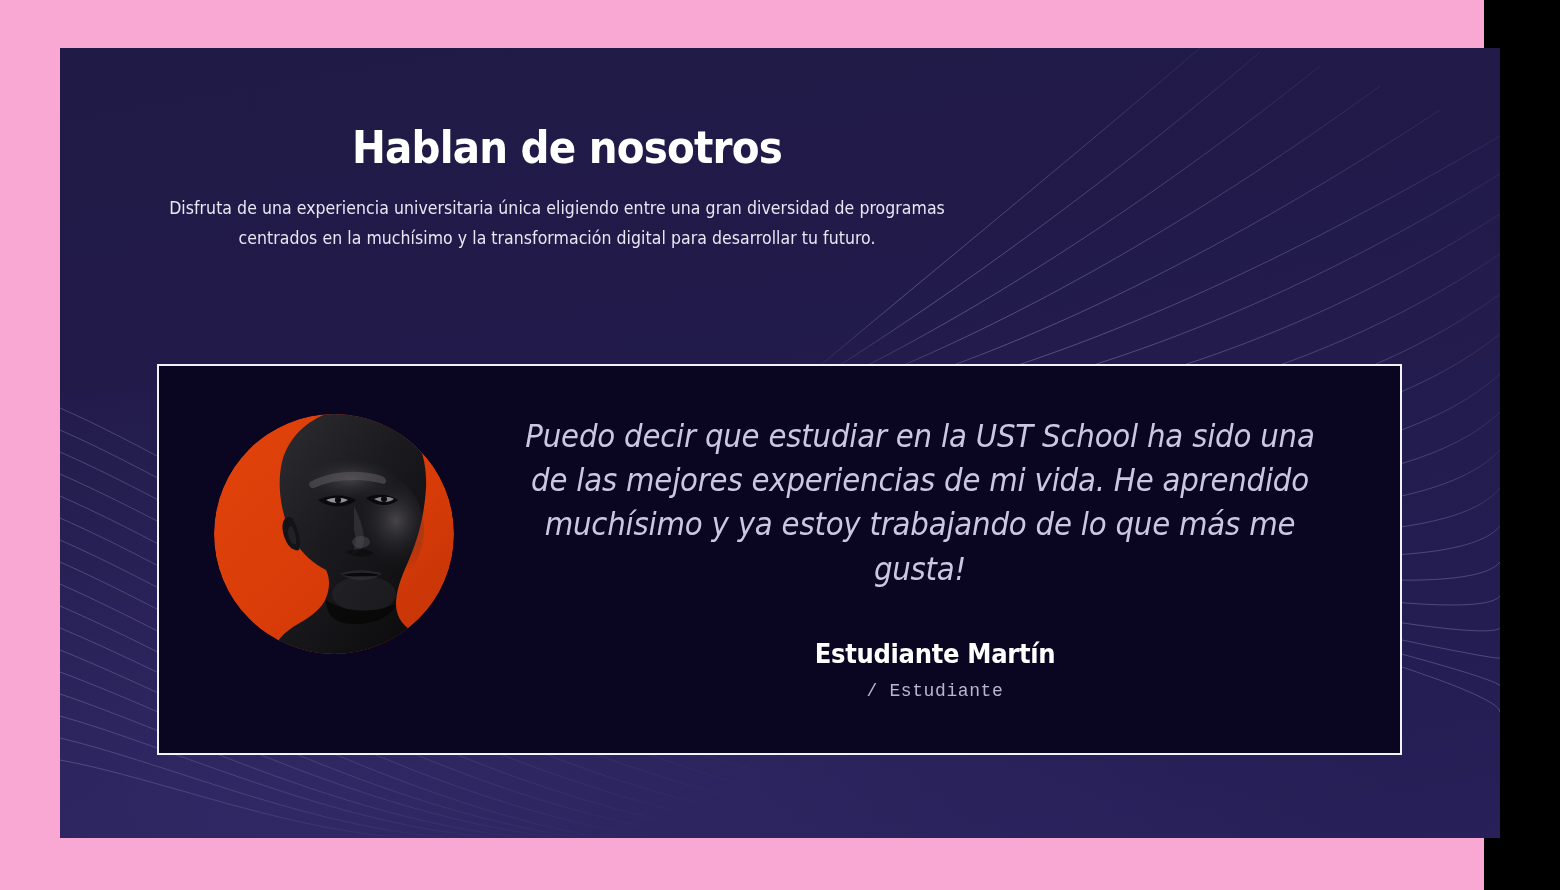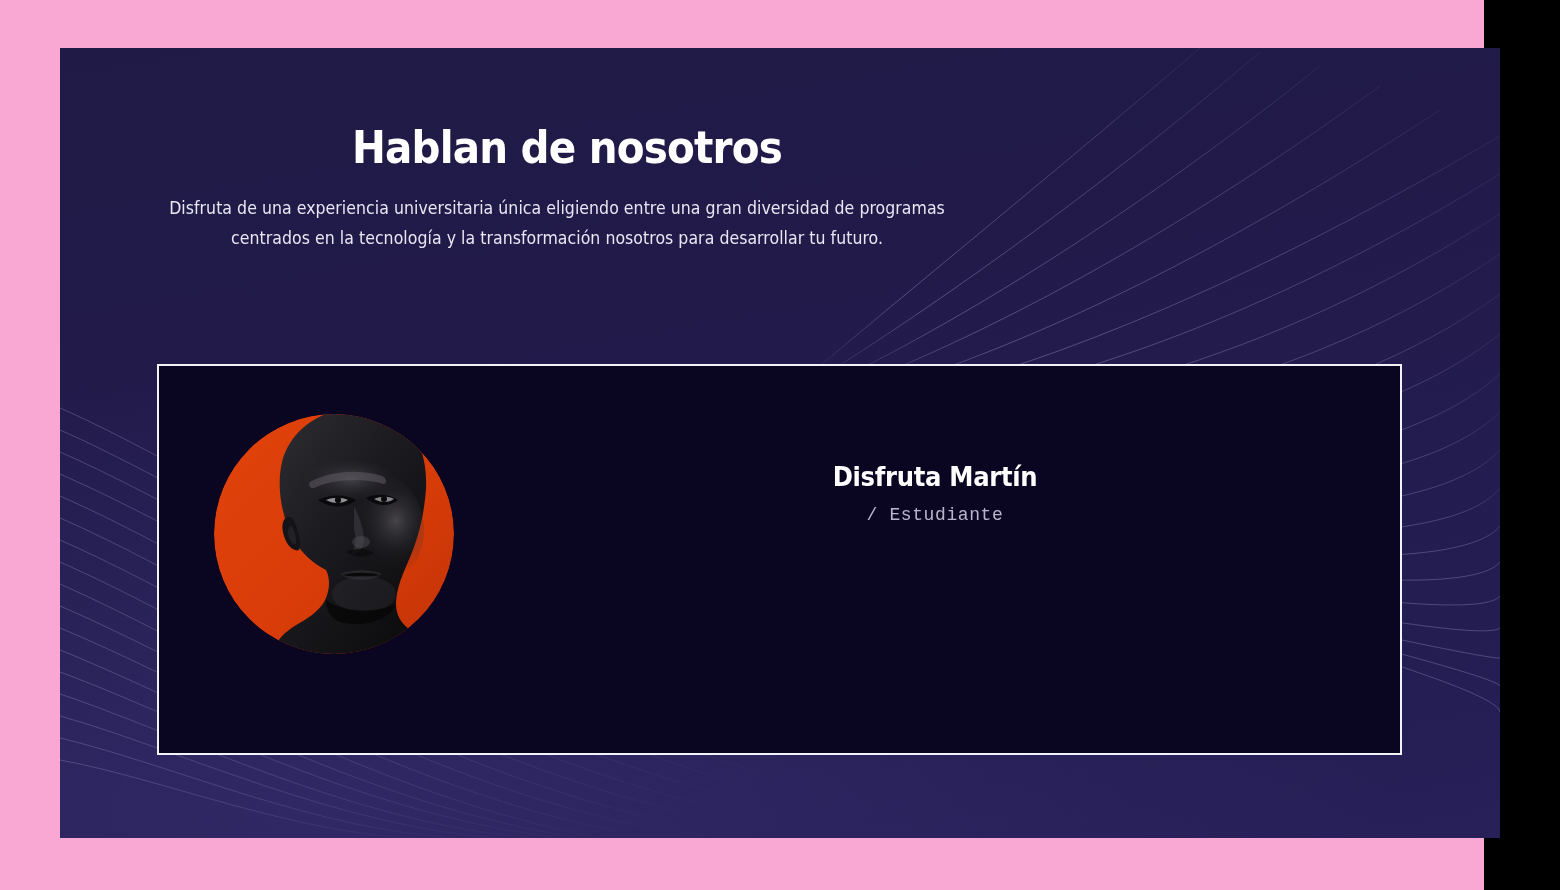--- a/index.html
+++ b/index.html
@@ -219,7 +219,7 @@
 
     <div class="header">
       <h1 class="page-title">Hablan de nosotros</h1>
-      <p class="page-subtitle">Disfruta de una experiencia universitaria única eligiendo entre una gran diversidad de programas centrados en la tecnología y la transformación nosotros para desarrollar tu futuro.</p>
+      <p class="page-subtitle">Disfruta de una experiencia universitaria única eligiendo entre una gran diversidad de programas centrados en la muchísimo y la transformación digital para desarrollar tu futuro.</p>
     </div>
 
     <div class="testimonial-card">

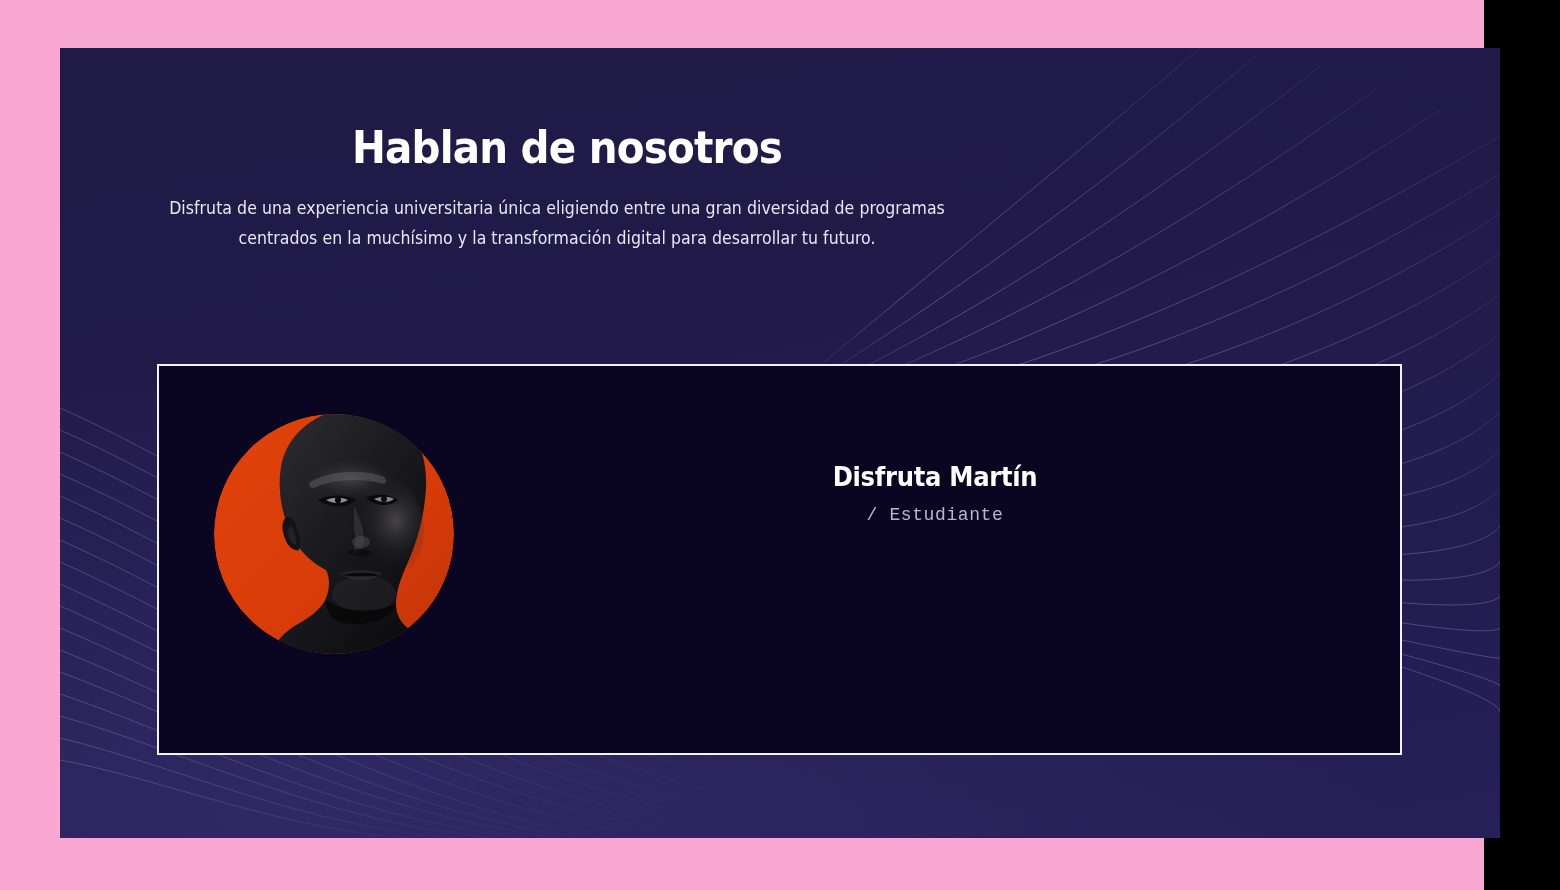--- a/index.html
+++ b/index.html
@@ -303,6 +303,7 @@
       </div>
 
       <div class="quote-block">
+        <p class="quote-text">Puedo decir que estudiar en la UST School ha sido una de las mejores experiencias de mi vida. He aprendido muchísimo y ya estoy trabajando de lo que más me gusta!</p>
         <p class="author-name">Disfruta Martín</p>
         <p class="author-role">/ Estudiante</p>
       </div>

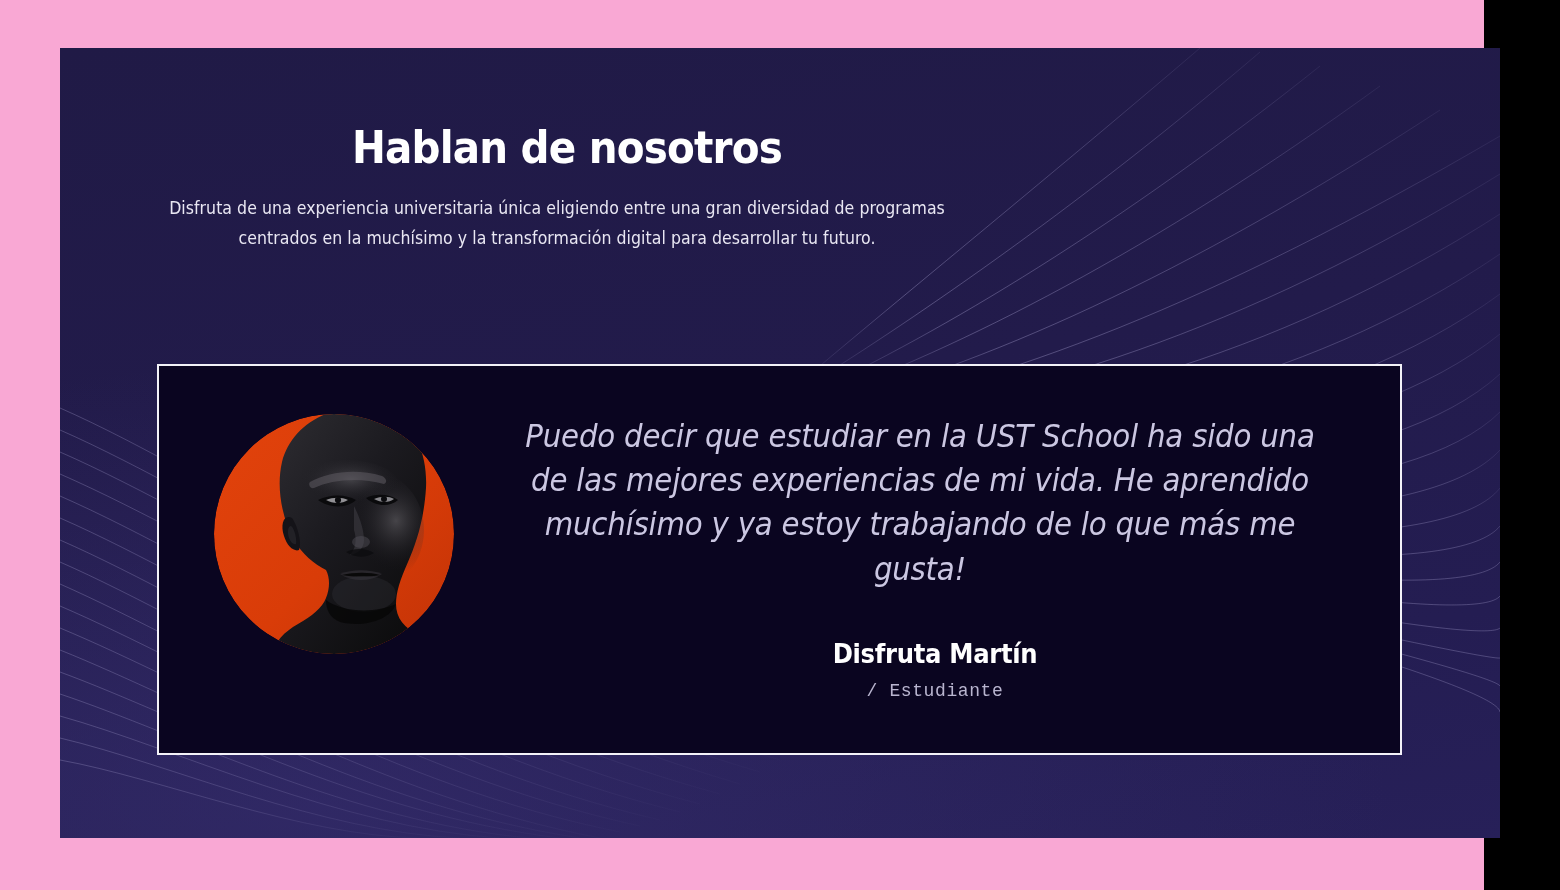--- a/index.html
+++ b/index.html
@@ -304,7 +304,7 @@
 
       <div class="quote-block">
         <p class="quote-text">Puedo decir que estudiar en la UST School ha sido una de las mejores experiencias de mi vida. He aprendido muchísimo y ya estoy trabajando de lo que más me gusta!</p>
-        <p class="author-name">Disfruta Martín</p>
+        <p class="author-name">Estudiante Martín</p>
         <p class="author-role">/ Estudiante</p>
       </div>
 

